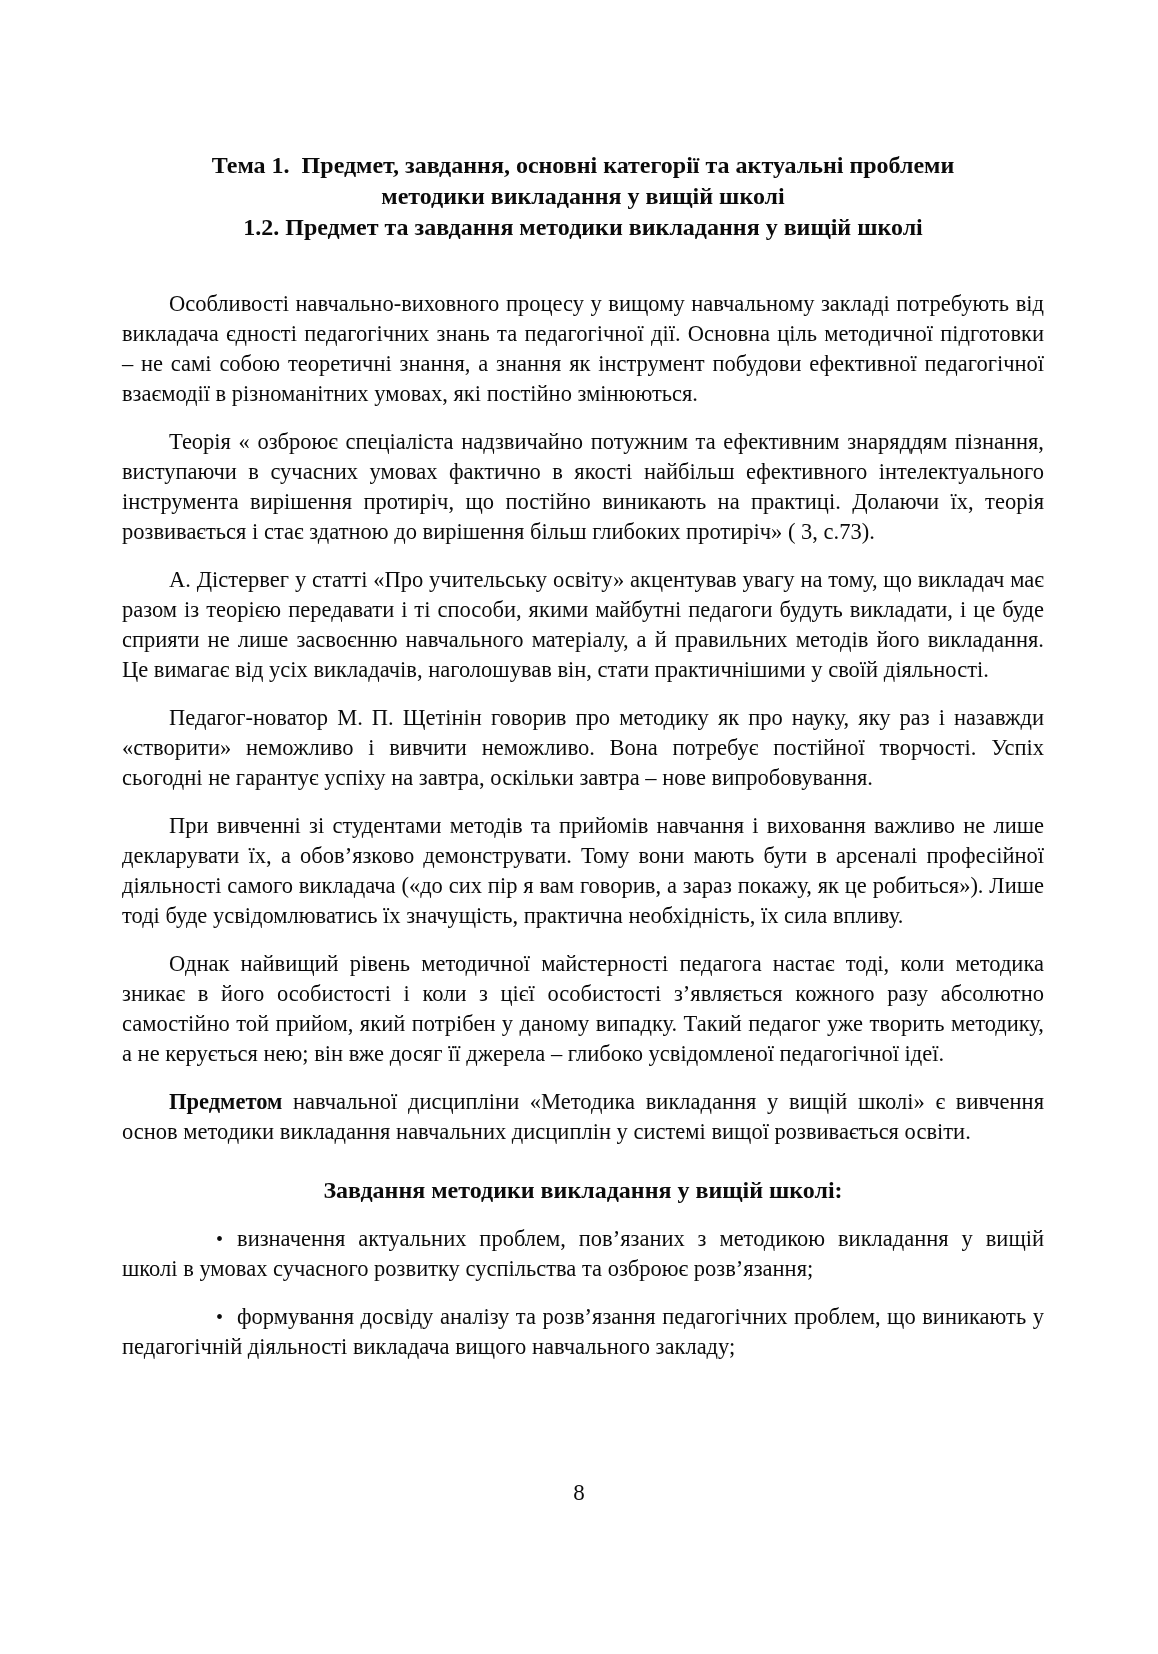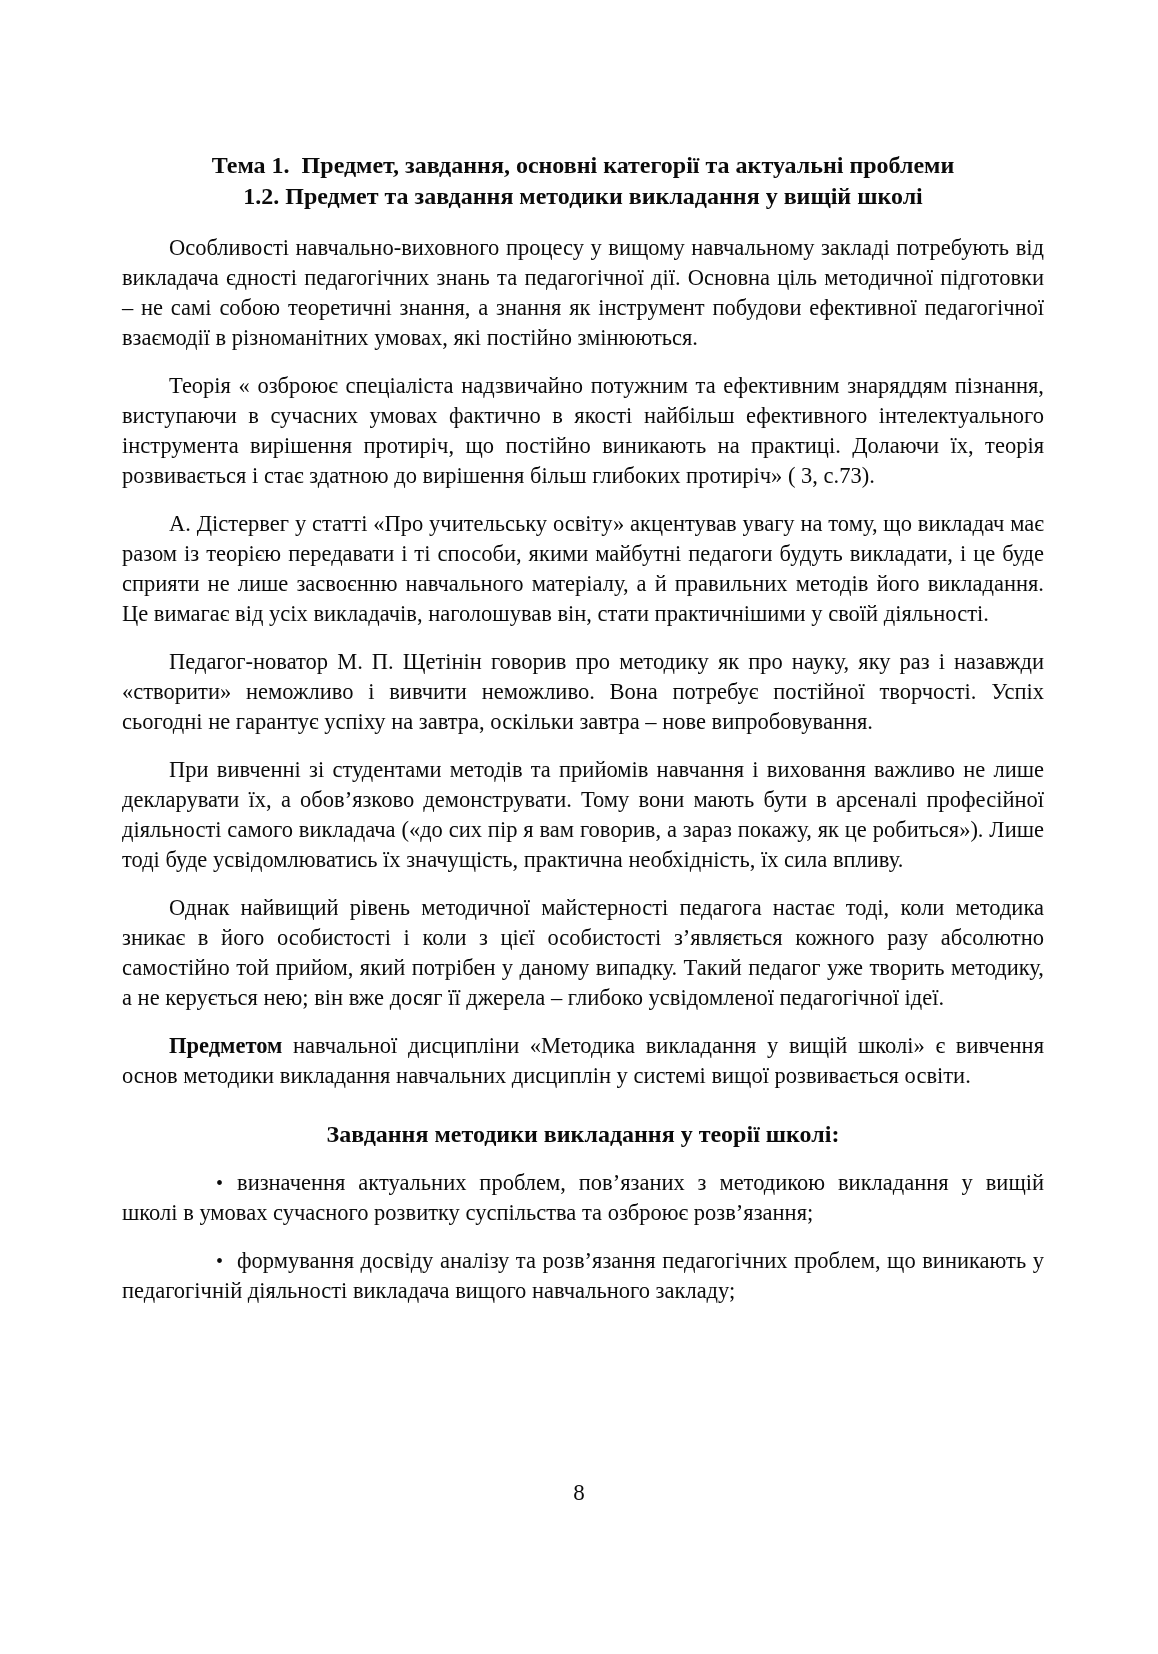--- a/index.html
+++ b/index.html
@@ -25,7 +25,7 @@
     font-weight: bold;
     font-size: 24px;
     line-height: 31px;
-    margin: 0 0 21px 0;
+    margin: 0 0 46px 0;
   }
   .title-line {
     white-space: pre-wrap;

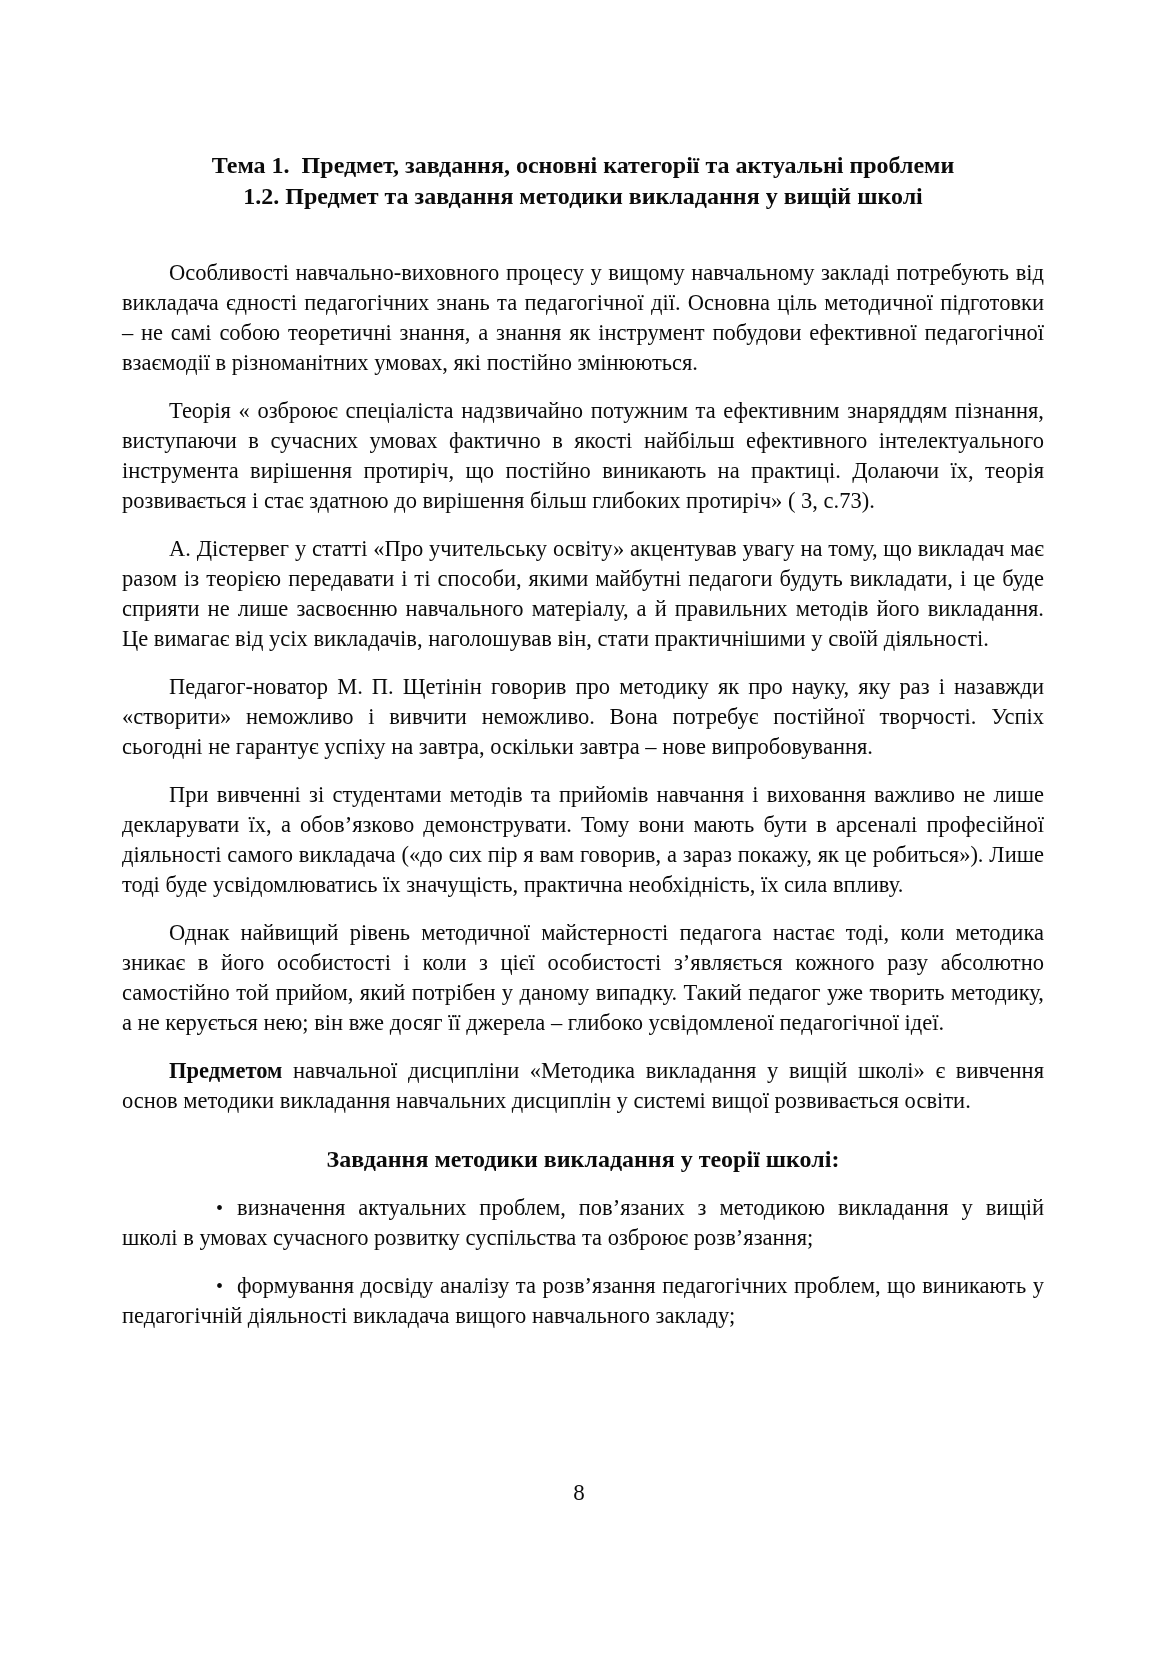--- a/index.html
+++ b/index.html
@@ -66,6 +66,7 @@
 
   <header class="doc-title">
     <div class="title-line">Тема 1.  Предмет, завдання, основні категорії та актуальні проблеми</div>
+    <div class="title-line">методики викладання у вищій школі</div>
     <div class="title-line">1.2. Предмет та завдання методики викладання у вищій школі</div>
   </header>
 

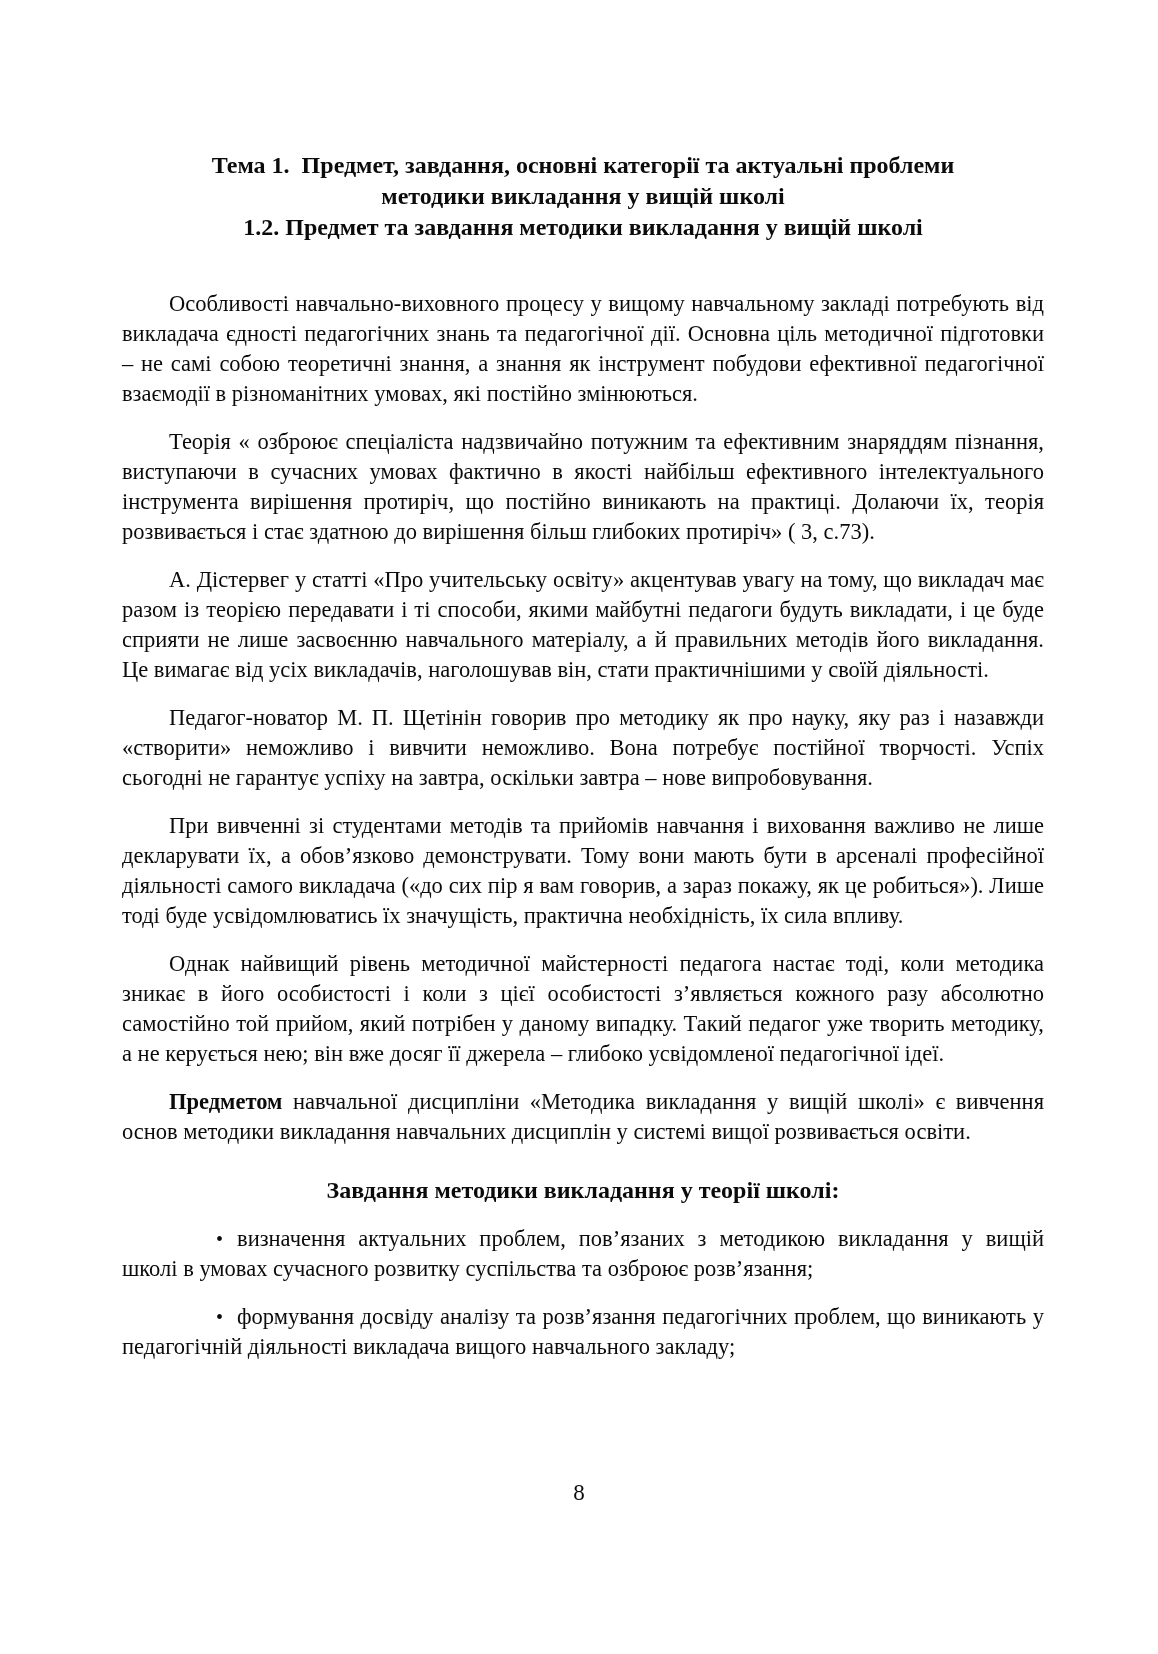--- a/index.html
+++ b/index.html
@@ -79,7 +79,7 @@
 
   <p class="par"><span class="lead-word">Предметом</span><span> навчальної дисципліни «Методика викладання у вищій школі» є вивчення основ методики викладання навчальних дисциплін у системі вищої розвивається освіти.</span></p>
 
-  <h2 class="section-heading">Завдання методики викладання у теорії школі:</h2>
+  <h2 class="section-heading">Завдання методики викладання у вищій школі:</h2>
 
   <p class="par bullet"><span class="bullet-dot">•</span><span>визначення актуальних проблем, пов’язаних з методикою викладання у вищій школі в умовах сучасного розвитку суспільства та озброює розв’язання;</span></p>
 

